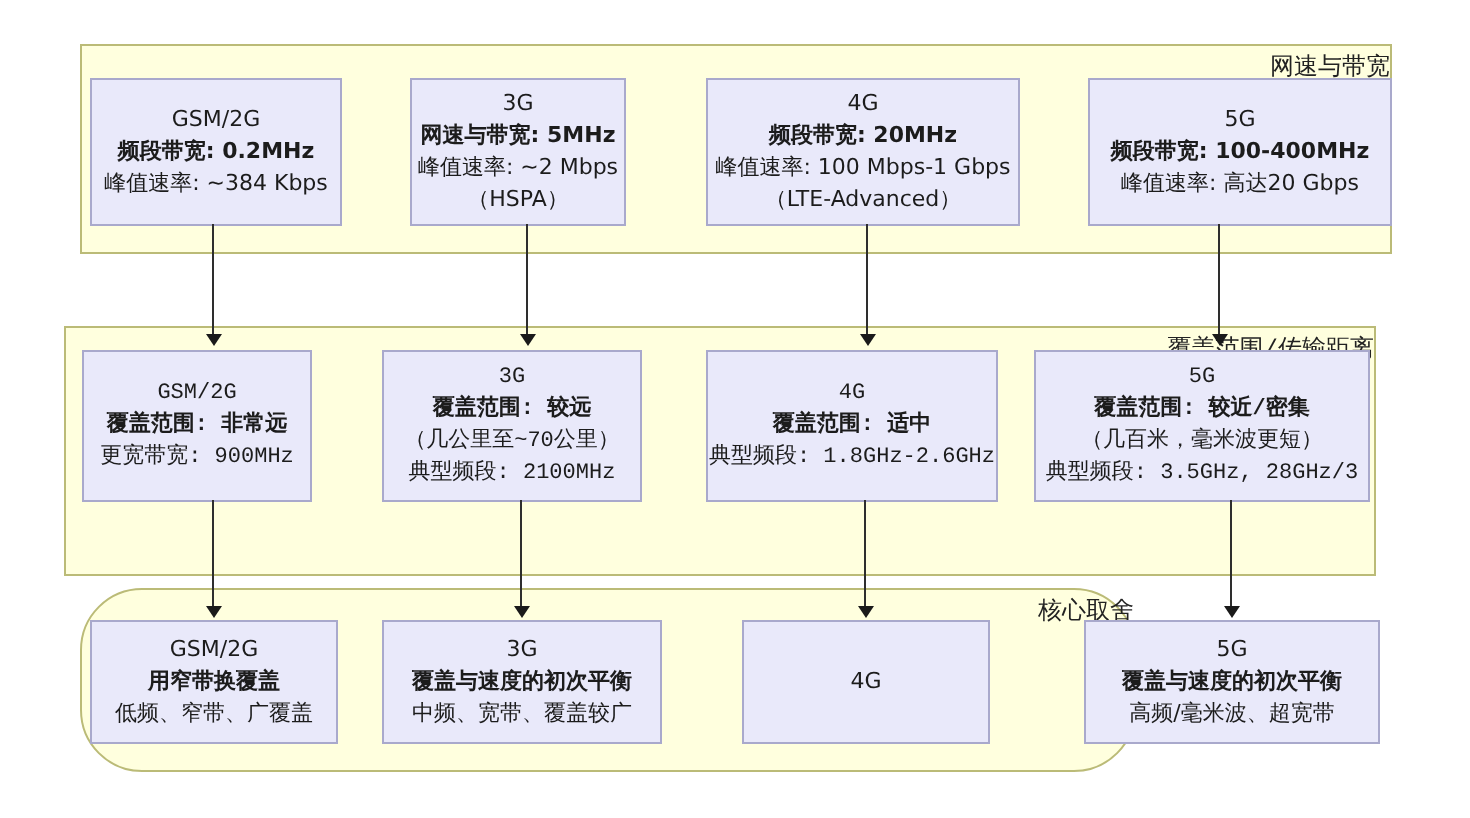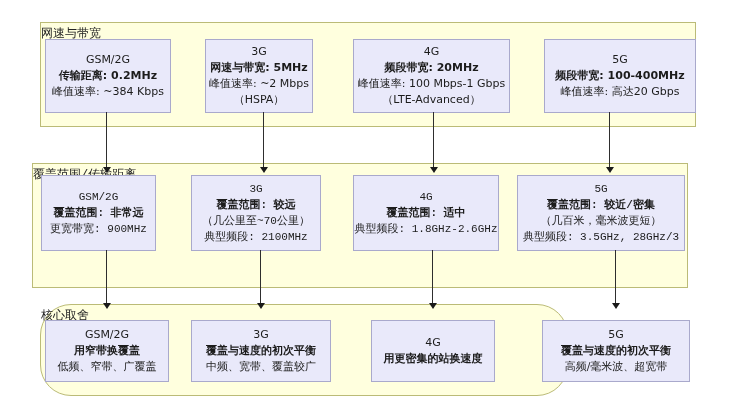--- a/index.html
+++ b/index.html
@@ -11,7 +11,7 @@
   .sec0{left:40px;top:22px;width:656px;height:105px;}
   .sec1{left:32px;top:163px;width:656px;height:125px;font-family:Liberation Mono, monospace;}
   .sec2{left:40px;top:304px;width:528px;height:92px;border-radius:31px;}
-  .section-title{position:absolute;top:2px;left:0;right:0;text-align:left;font-size:12px;color:#222222;z-index:2;}
+  .section-title{position:absolute;top:2px;left:0;right:0;text-align:right;font-size:12px;color:#222222;z-index:2;}
   .node{
     position:absolute;background:#E9E9FA;border:1px solid #A9A9CC;box-sizing:border-box;
     display:flex;flex-direction:column;align-items:center;justify-content:center;

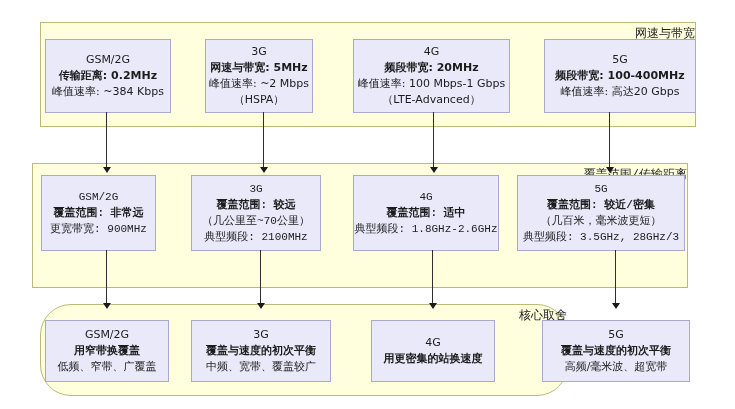--- a/index.html
+++ b/index.html
@@ -51,7 +51,7 @@
     <div class="section-title">网速与带宽</div>
     <div class="node s0n0">
       <div>GSM/2G</div>
-      <div class="n-bold">传输距离: 0.2MHz</div>
+      <div class="n-bold">频段带宽: 0.2MHz</div>
       <div>峰值速率: ~384 Kbps</div>
     </div>
     <div class="node s0n1">

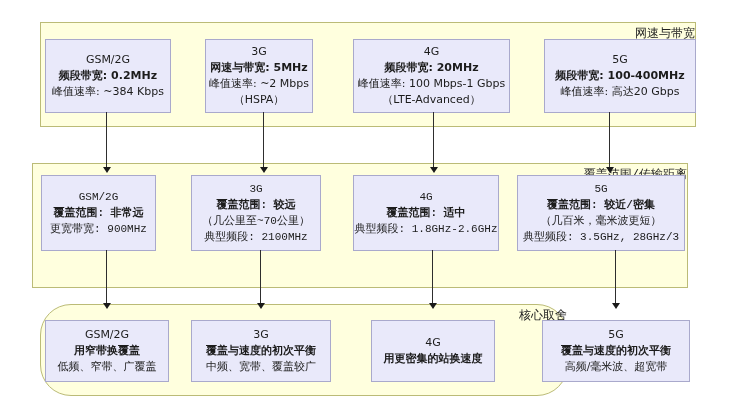--- a/index.html
+++ b/index.html
@@ -10,7 +10,7 @@
   .section{position:absolute;background:#FFFFDE;border:1px solid #BBBB77;box-sizing:border-box;z-index:1;}
   .sec0{left:40px;top:22px;width:656px;height:105px;}
   .sec1{left:32px;top:163px;width:656px;height:125px;font-family:Liberation Mono, monospace;}
-  .sec2{left:40px;top:304px;width:528px;height:92px;border-radius:31px;}
+  .sec2{left:40px;top:294px;width:528px;height:92px;border-radius:31px;}
   .section-title{position:absolute;top:2px;left:0;right:0;text-align:right;font-size:12px;color:#222222;z-index:2;}
   .node{
     position:absolute;background:#E9E9FA;border:1px solid #A9A9CC;box-sizing:border-box;

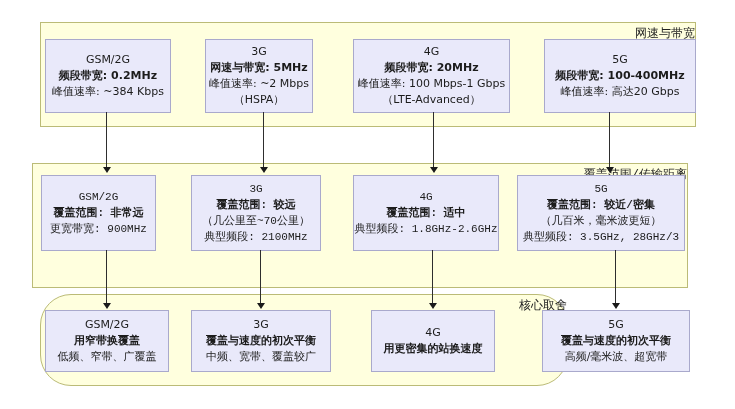--- a/index.html
+++ b/index.html
@@ -113,7 +113,6 @@
     </div>
     <div class="node s2n2">
       <div>4G</div>
-      <div class="n-bold">用更密集的站换速度</div>
     </div>
     <div class="node s2n3">
       <div>5G</div>

